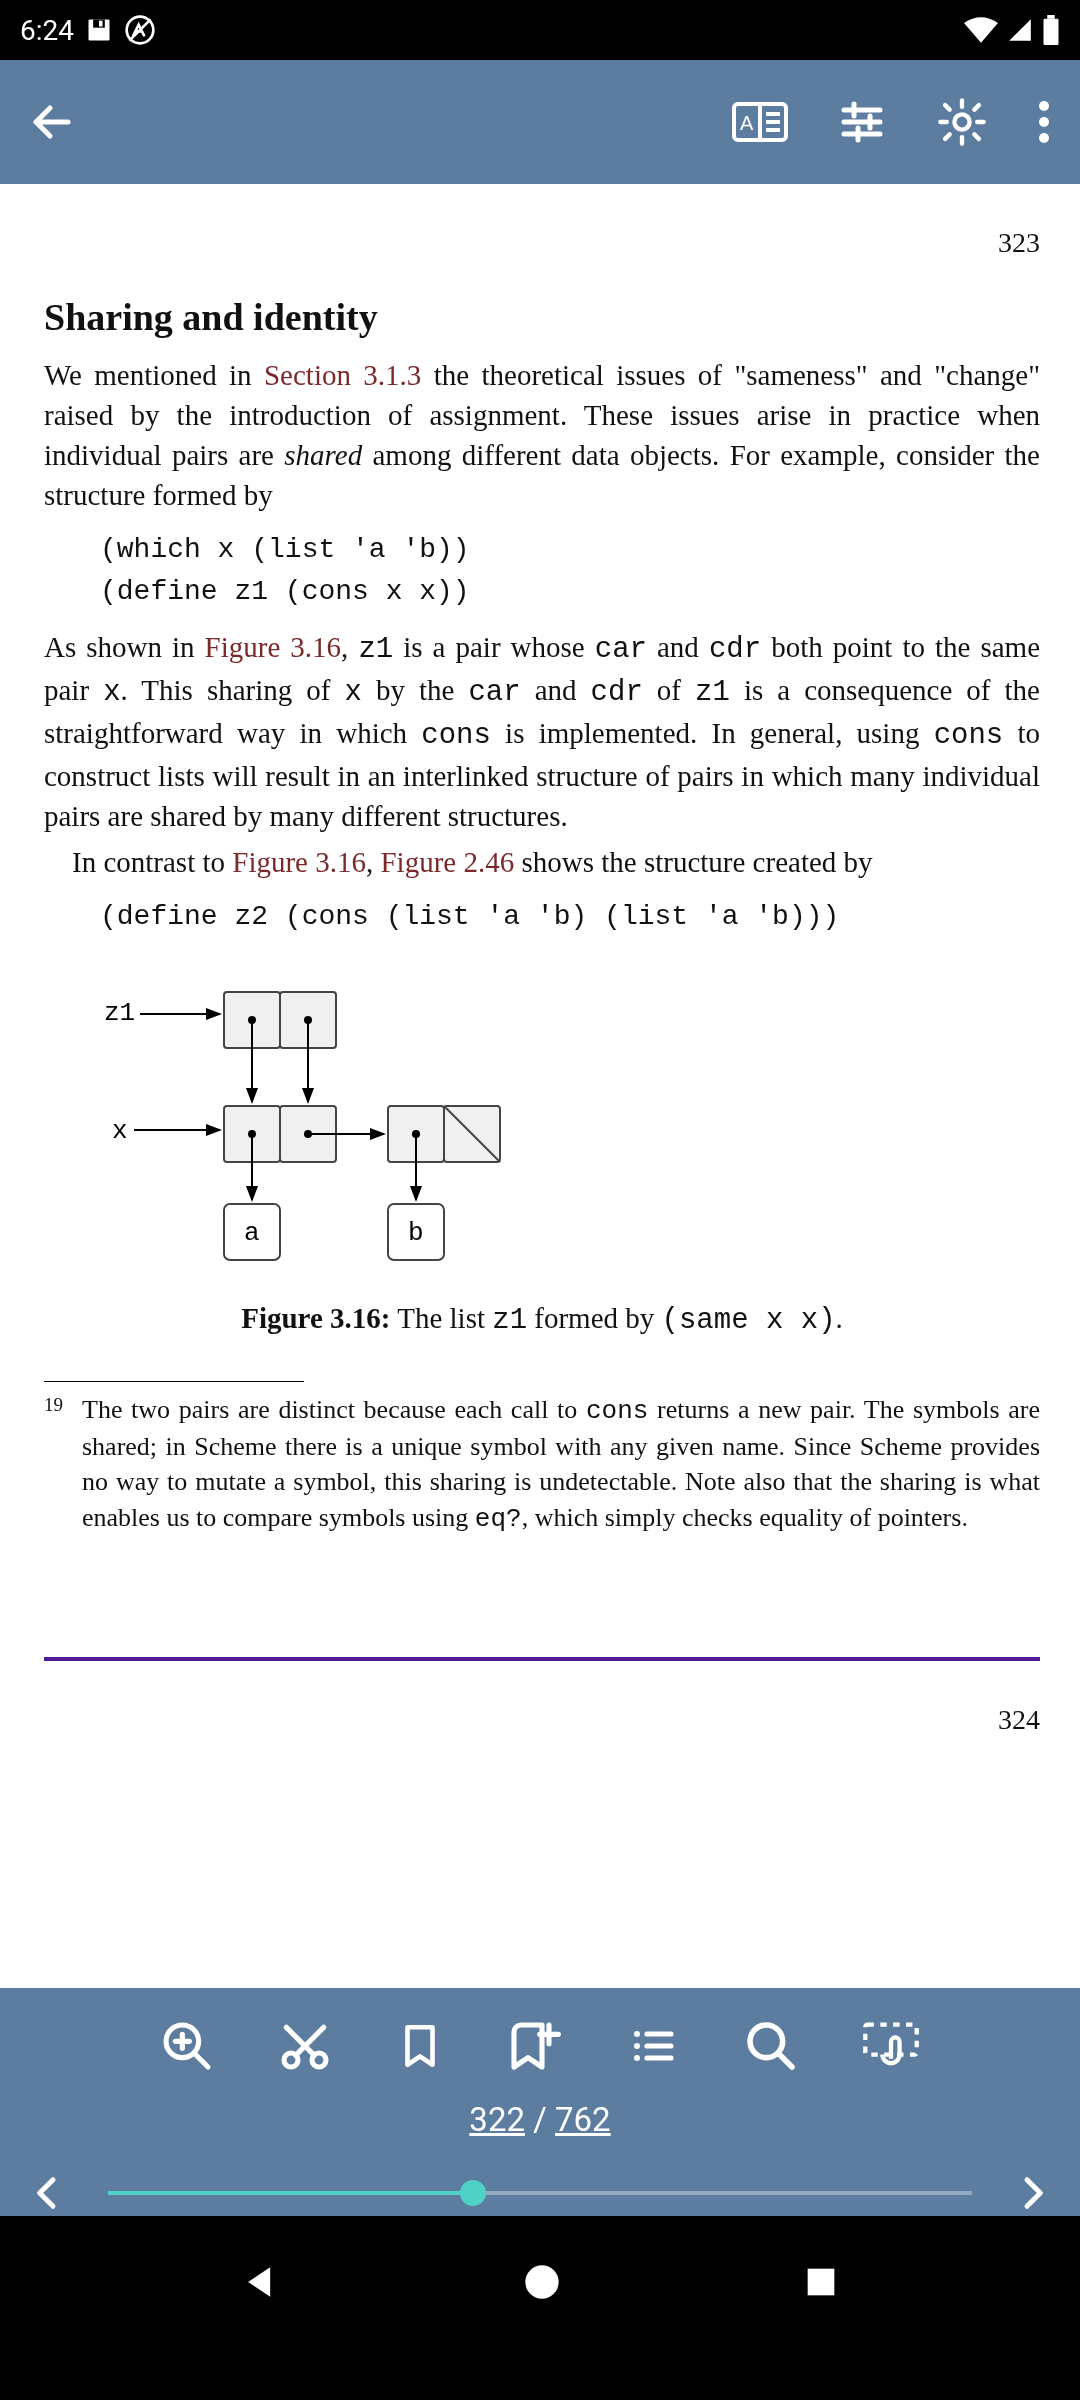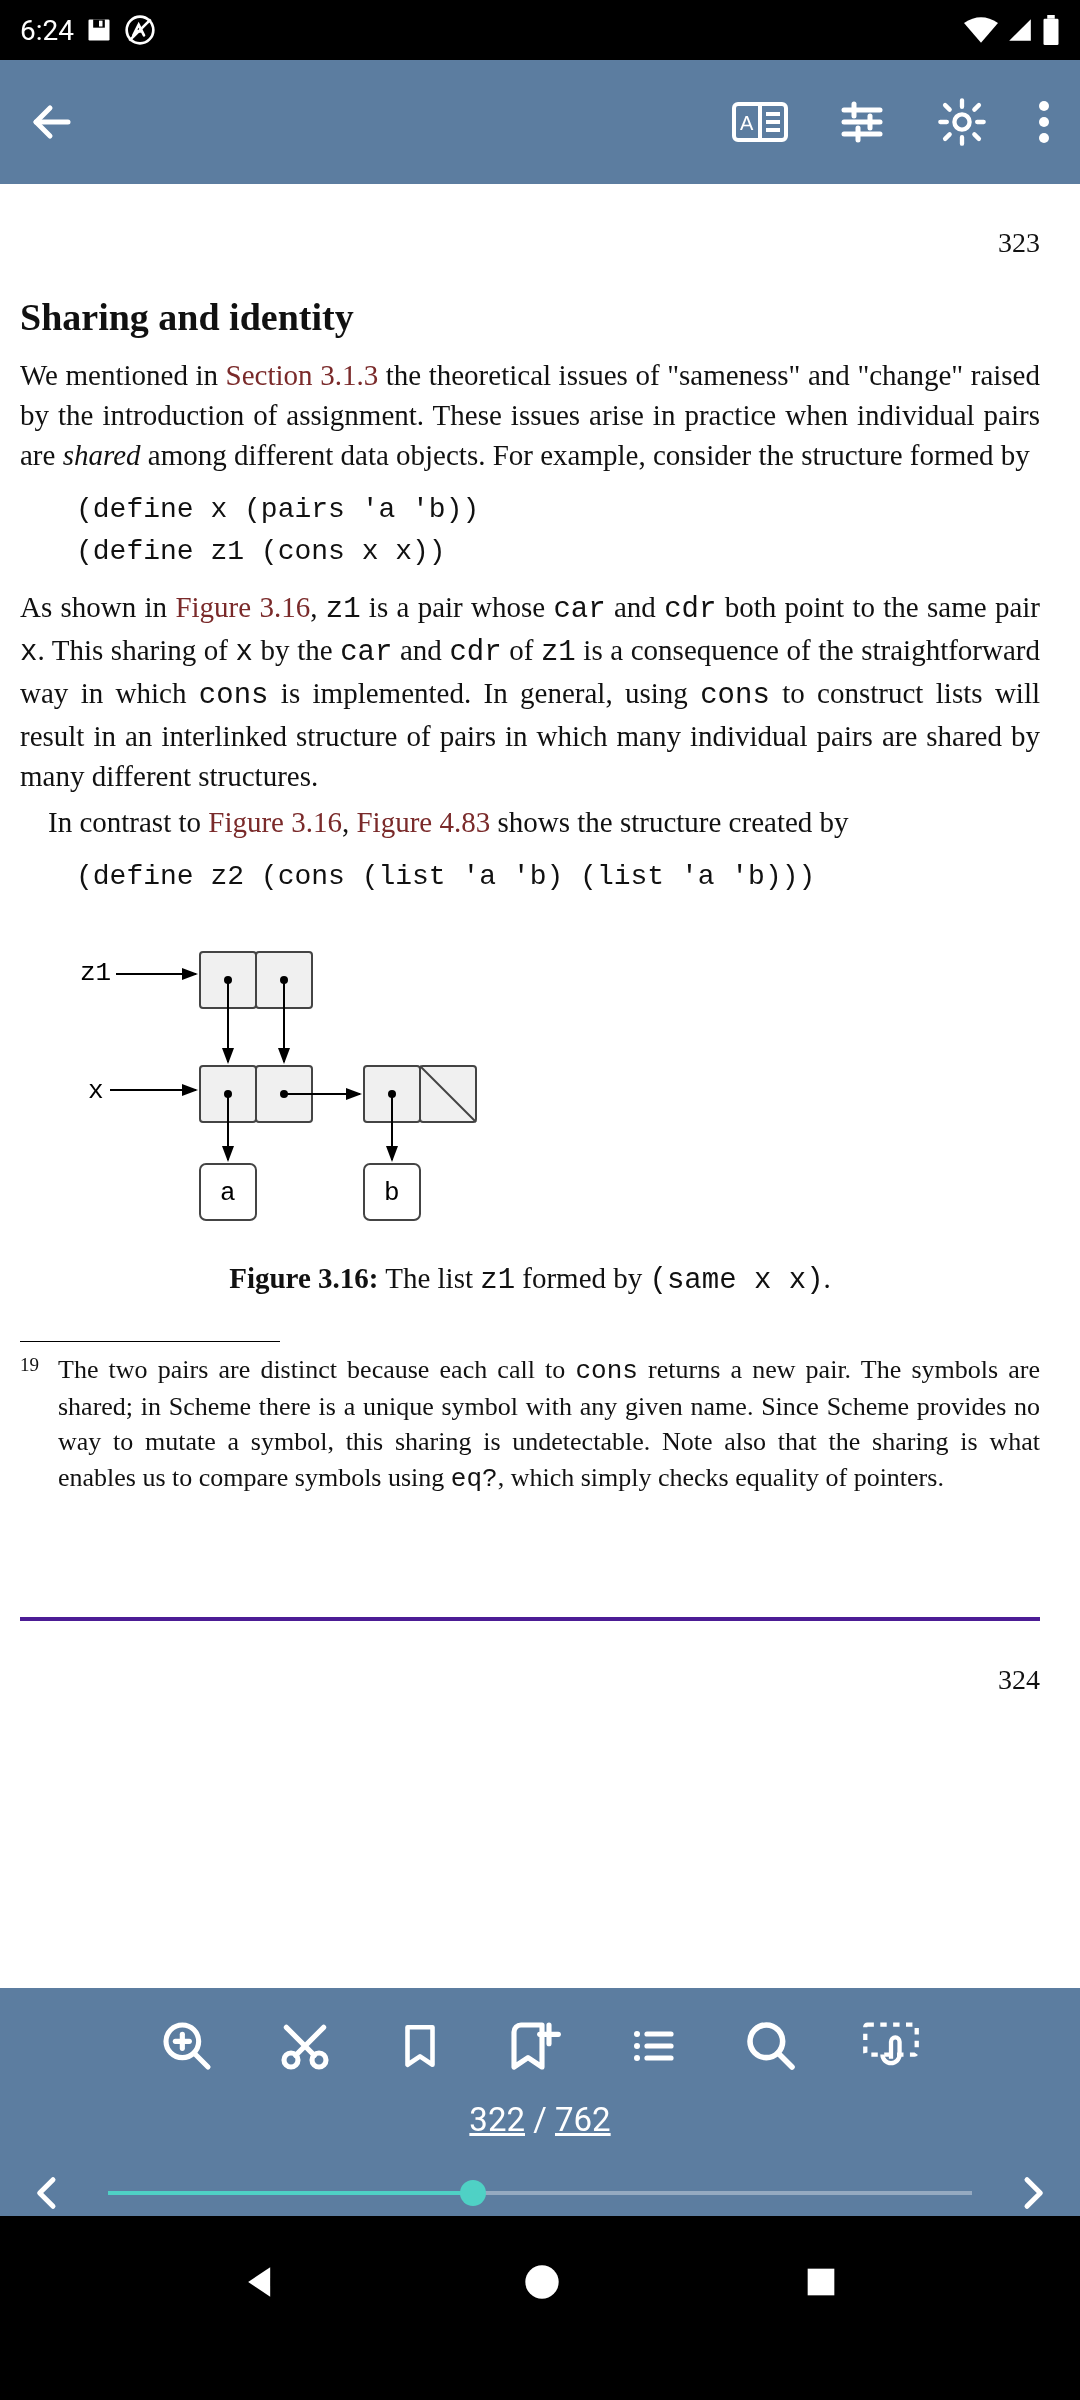--- a/index.html
+++ b/index.html
@@ -11,7 +11,7 @@
   .tb-left { display: flex; align-items: center; }
   .tb-right { display: flex; align-items: center; gap: 48px; }
   .icn { color: #fff; display: flex; align-items: center; justify-content: center; }
-  .content { background: #fff; height: 1804px; overflow: hidden; padding: 40px 40px 0 20px; color: #111; font-size: 29px; line-height: 1.38; text-align: justify; }
+  .content { background: #fff; height: 1804px; overflow: hidden; padding: 40px 40px 0 44px; color: #111; font-size: 29px; line-height: 1.38; text-align: justify; }
   .page-num-r { text-align: right; font-size: 28px; margin-bottom: 28px; }
   .section-title { font-size: 38px; font-weight: 700; margin-bottom: 12px; text-align: left; }
   .para { margin-bottom: 6px; }

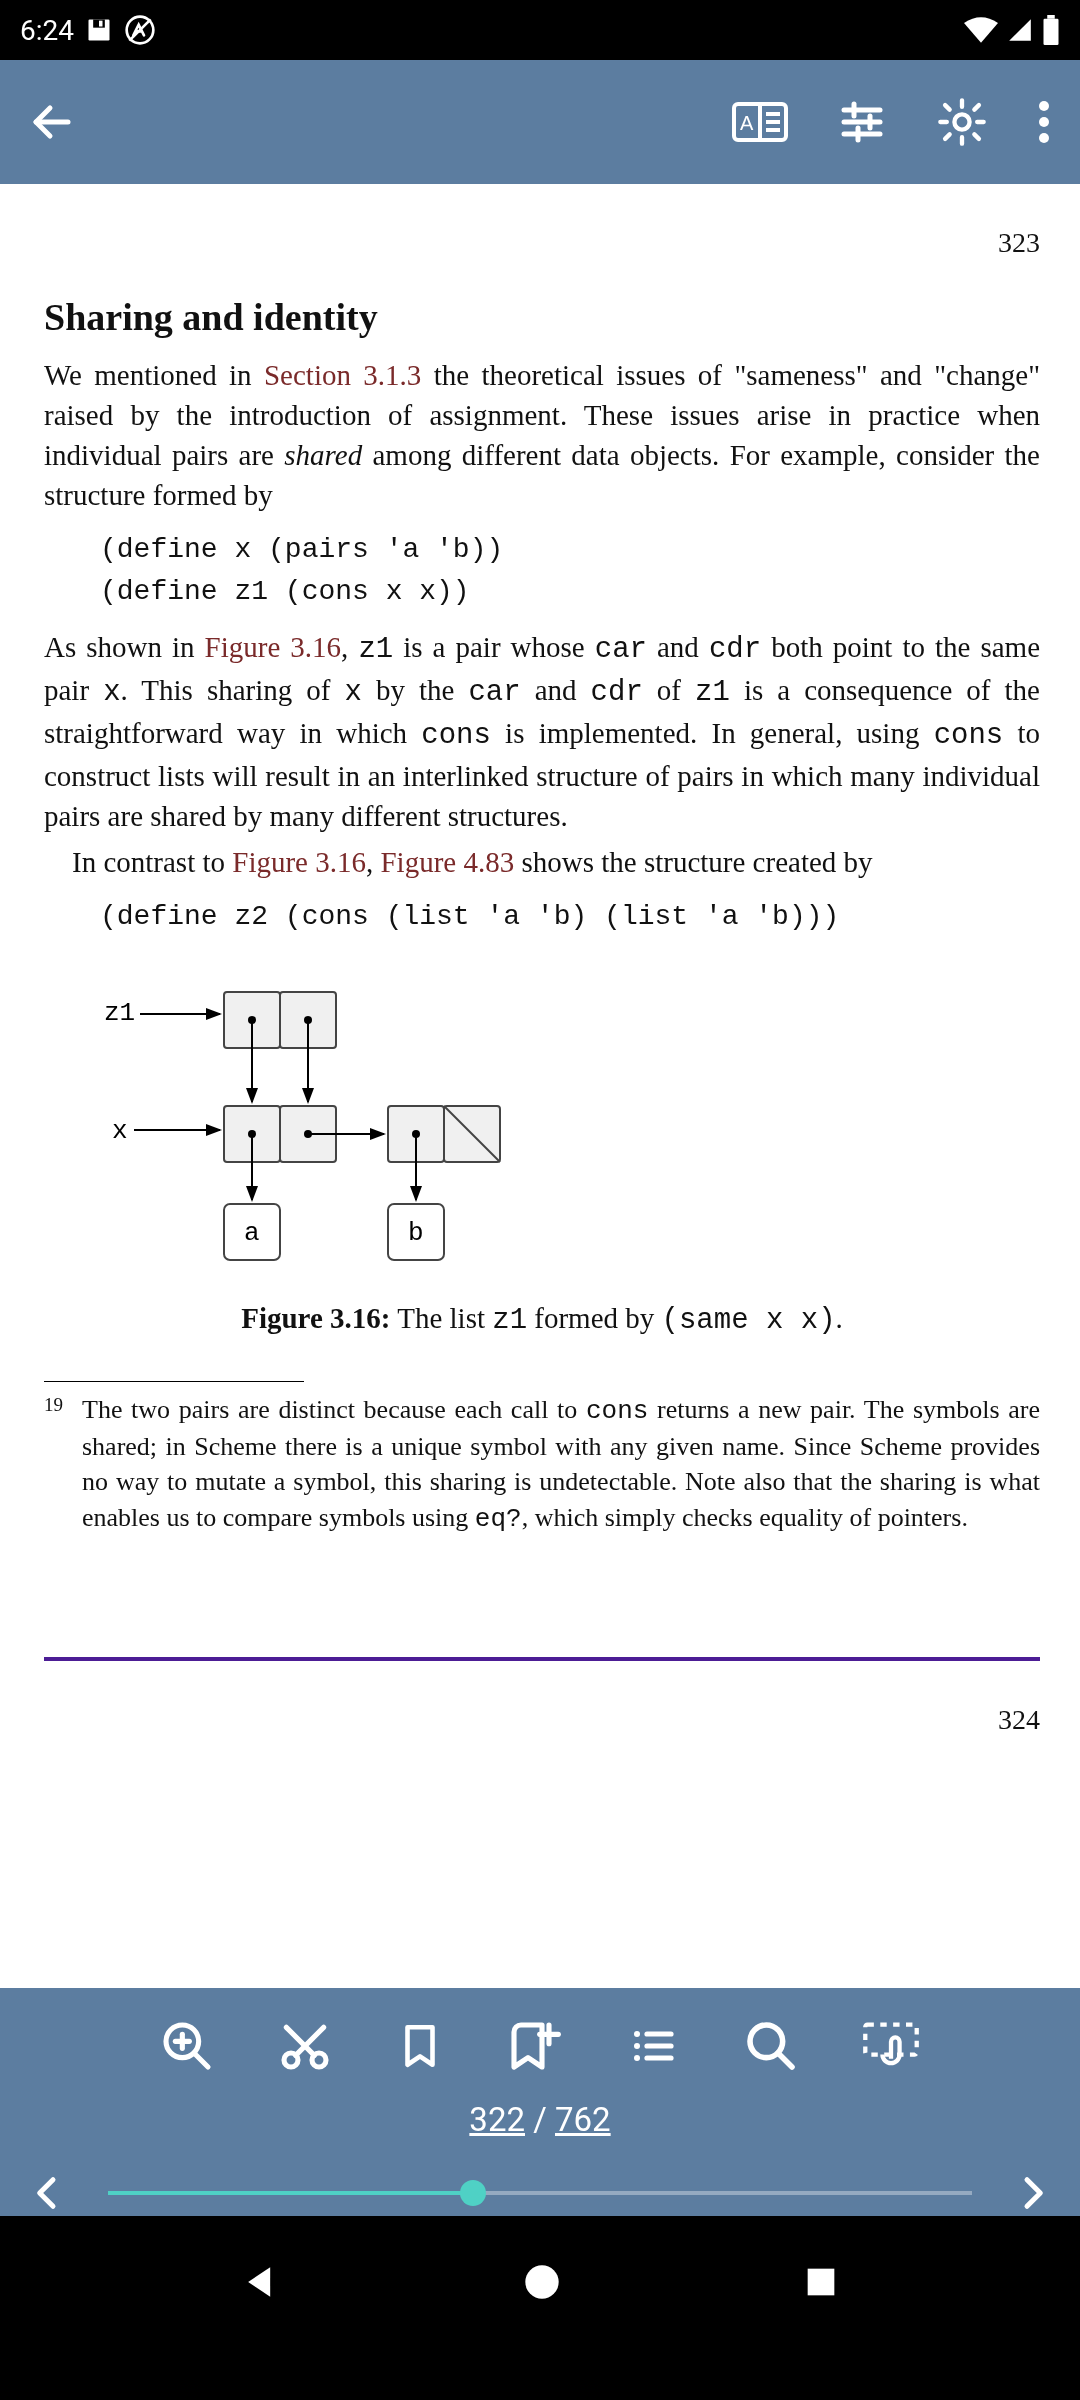--- a/index.html
+++ b/index.html
@@ -136,7 +136,7 @@
   </p>
 
   <div class="codeblock">
-    <div>(define x (pairs 'a 'b))</div>
+    <div>(which x (list 'a 'b))</div>
     <div>(define z1 (cons x x))</div>
   </div>
 

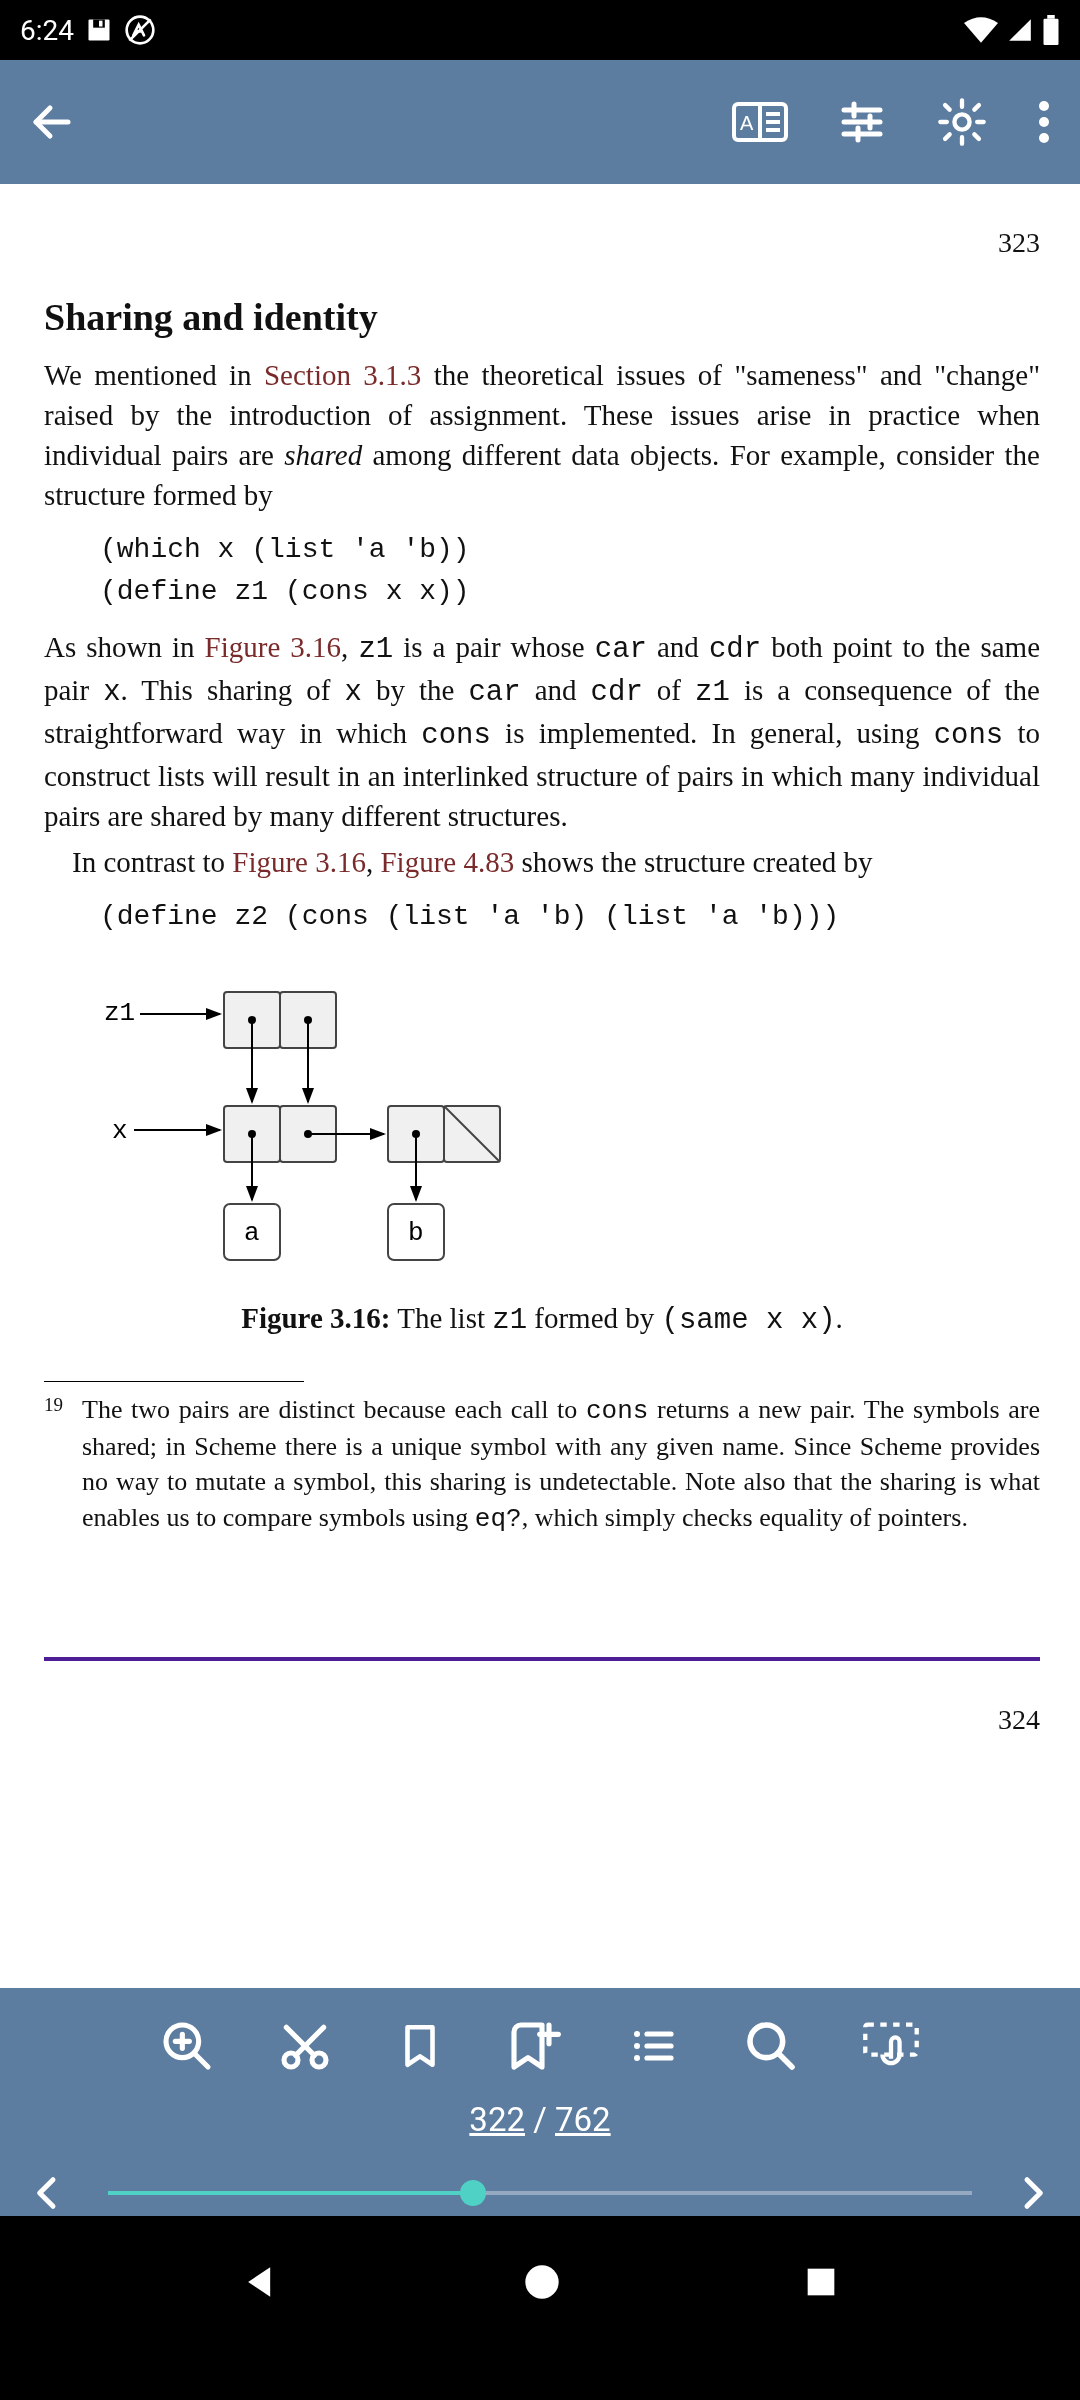--- a/index.html
+++ b/index.html
@@ -145,7 +145,7 @@
   </p>
 
   <p class="para indent">
-    <span>In contrast to </span><span class="lnk">Figure 3.16</span><span>, </span><span class="lnk">Figure 4.83</span><span> shows the structure created by</span>
+    <span>In contrast to </span><span class="lnk">Figure 3.16</span><span>, </span><span class="lnk">Figure 2.46</span><span> shows the structure created by</span>
   </p>
 
   <div class="codeblock">

